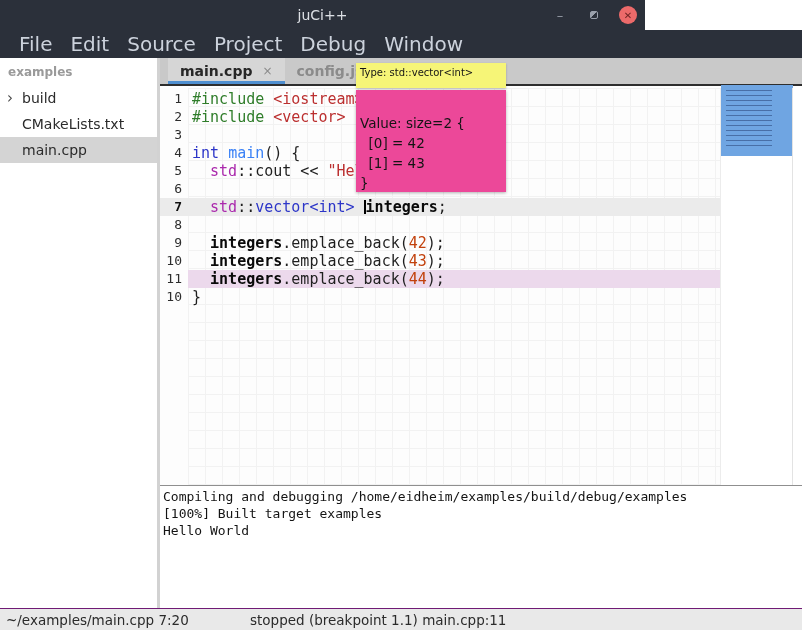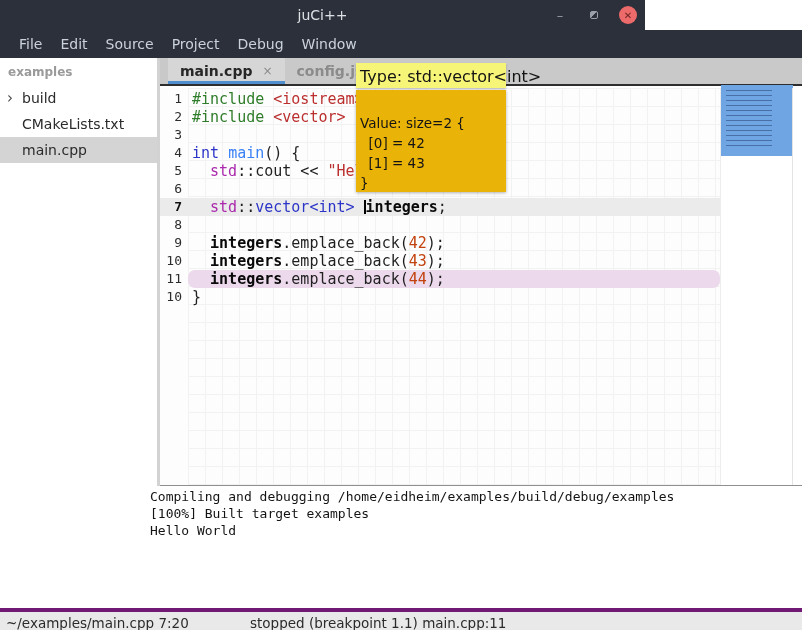--- a/index.html
+++ b/index.html
@@ -21,7 +21,7 @@
   
   .menubar { position:absolute; left:0; top:30px; width:802px; height:28px;
              background:#2b303a; display:flex; align-items:center; padding-left:10px; }
-  .menu-item { color:#ccd2dc; font-size:14px; padding:4px 9px; }
+  .menu-item { color:#ccd2dc; font-size:20px; padding:4px 9px; }
 
   
   .sidebar { position:absolute; left:0; top:58px; width:157px; height:550px; background:#ffffff; }

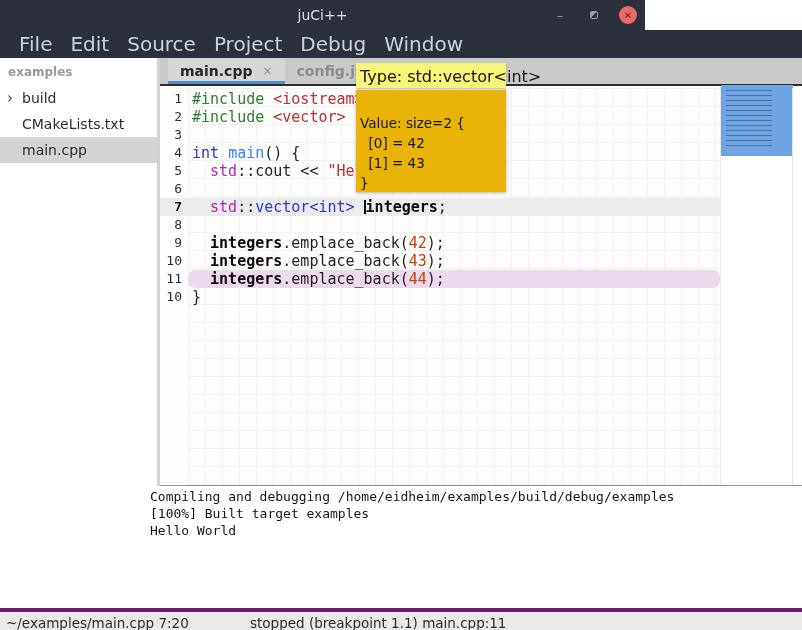--- a/index.html
+++ b/index.html
@@ -76,7 +76,7 @@
 
   
   .tooltip-type { position:absolute; left:356px; top:63px; width:150px; height:25px; background:#f6f577;
-                  font-size:16px; color:#141414; padding:4px 0 0 4px; white-space:nowrap;
+                  font-size:10px; color:#141414; padding:4px 0 0 4px; white-space:nowrap;
                   box-shadow:0 1px 2px rgba(0,0,0,.25); z-index:9; }
   .tooltip-value { position:absolute; left:356px; top:90px; width:150px; height:102px; background:#eab308;
                    font-size:13.5px; color:#141414; padding:3px 0 0 4px; white-space:pre;

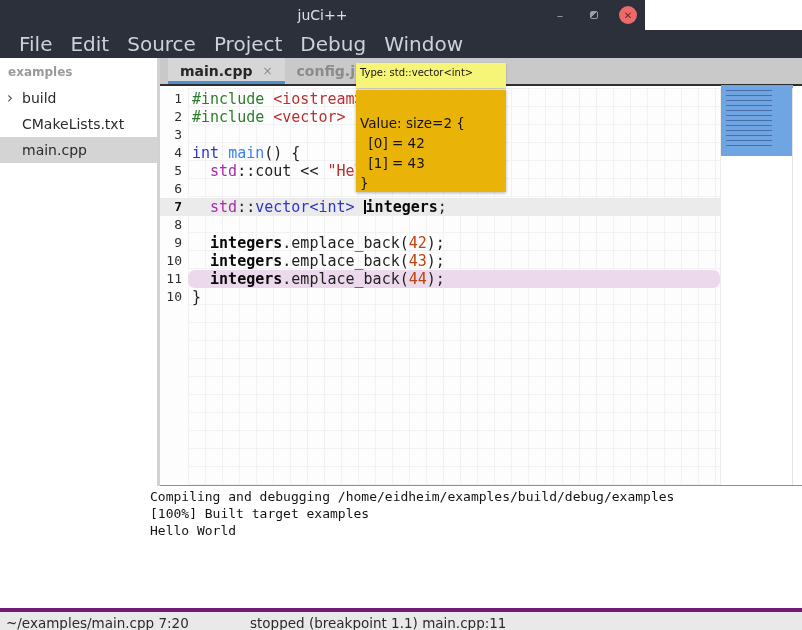--- a/index.html
+++ b/index.html
@@ -78,7 +78,7 @@
   .tooltip-type { position:absolute; left:356px; top:63px; width:150px; height:25px; background:#f6f577;
                   font-size:10px; color:#141414; padding:4px 0 0 4px; white-space:nowrap;
                   box-shadow:0 1px 2px rgba(0,0,0,.25); z-index:9; }
-  .tooltip-value { position:absolute; left:356px; top:90px; width:150px; height:102px; background:#eab308;
+  .tooltip-value { position:absolute; left:356px; top:90px; width:150px; height:102px; background:#ec4899;
                    font-size:13.5px; color:#141414; padding:3px 0 0 4px; white-space:pre;
                    box-shadow:0 1px 3px rgba(0,0,0,.3); z-index:9; }
   .tooltip-value div { height:20px; line-height:20px; }

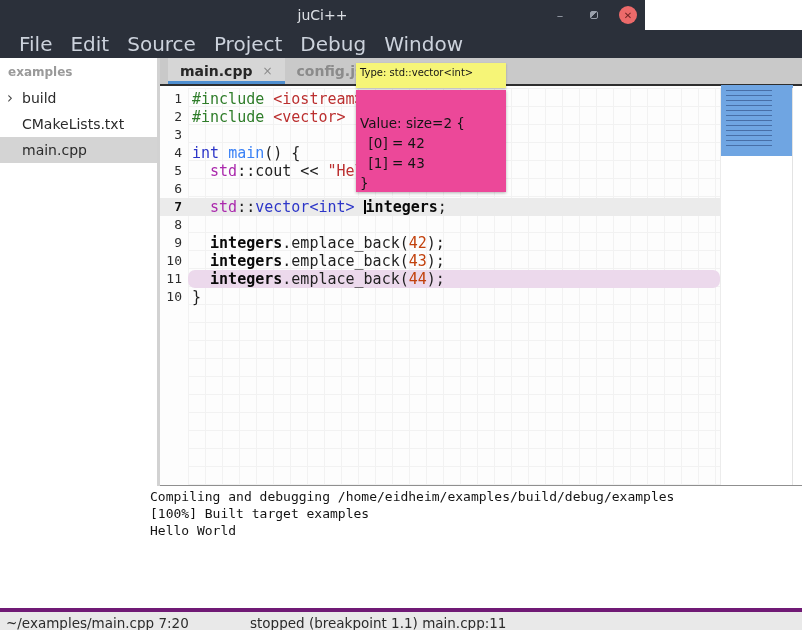--- a/index.html
+++ b/index.html
@@ -49,7 +49,7 @@
   .code-row { display:flex; height:18px; line-height:18px; white-space:pre;
               font-family:"DejaVu Sans Mono", monospace; font-size:15px; }
   .code-row.current { background:#ebebeb; }
-  .code-row.debug .code-cell { background:#ecd9ec;border-radius:7px; }
+  .code-row.debug .code-cell { background:#ecd9ec; }
   .gut { width:28px; padding-right:6px; text-align:right; color:#2d2d2d;
          font-size:13px; line-height:18px; flex:none; }
   .code-row.current .gut { font-weight:bold; color:#111; }

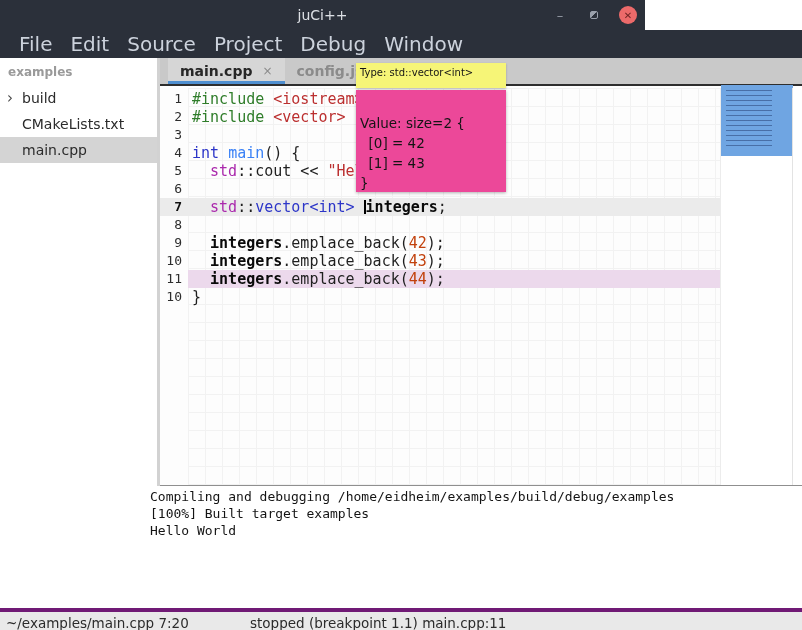--- a/index.html
+++ b/index.html
@@ -85,7 +85,7 @@
 
   
   .splitter { position:absolute; left:160px; top:485px; width:642px; height:1px; background:#8f8f8f; }
-  .terminal { position:absolute; left:147px; top:486px; width:538px; height:122px; background:#ffffff;
+  .terminal { position:absolute; left:160px; top:486px; width:538px; height:122px; background:#ffffff;
               font-family:"DejaVu Sans Mono", monospace; font-size:13px; color:#141414; padding:2px 0 0 3px; }
   .term-line { height:17px; line-height:17px; white-space:pre; }
 

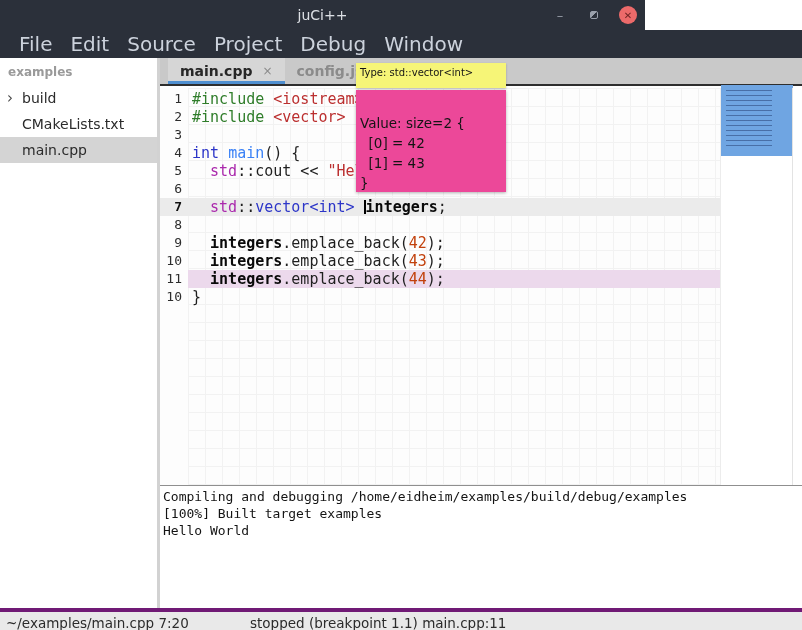--- a/index.html
+++ b/index.html
@@ -91,7 +91,7 @@
 
   
   .statusbar { position:absolute; left:0; top:608px; width:802px; height:22px; background:#e9e9e9;
-               border-top:4px solid #701a75; font-size:13.5px; color:#2b2b2b; }
+               border-top:1px solid #701a75; font-size:13.5px; color:#2b2b2b; }
   .status-left  { position:absolute; left:6px;  top:3px; }
   .status-right { position:absolute; left:250px; top:3px; }
 </style>

